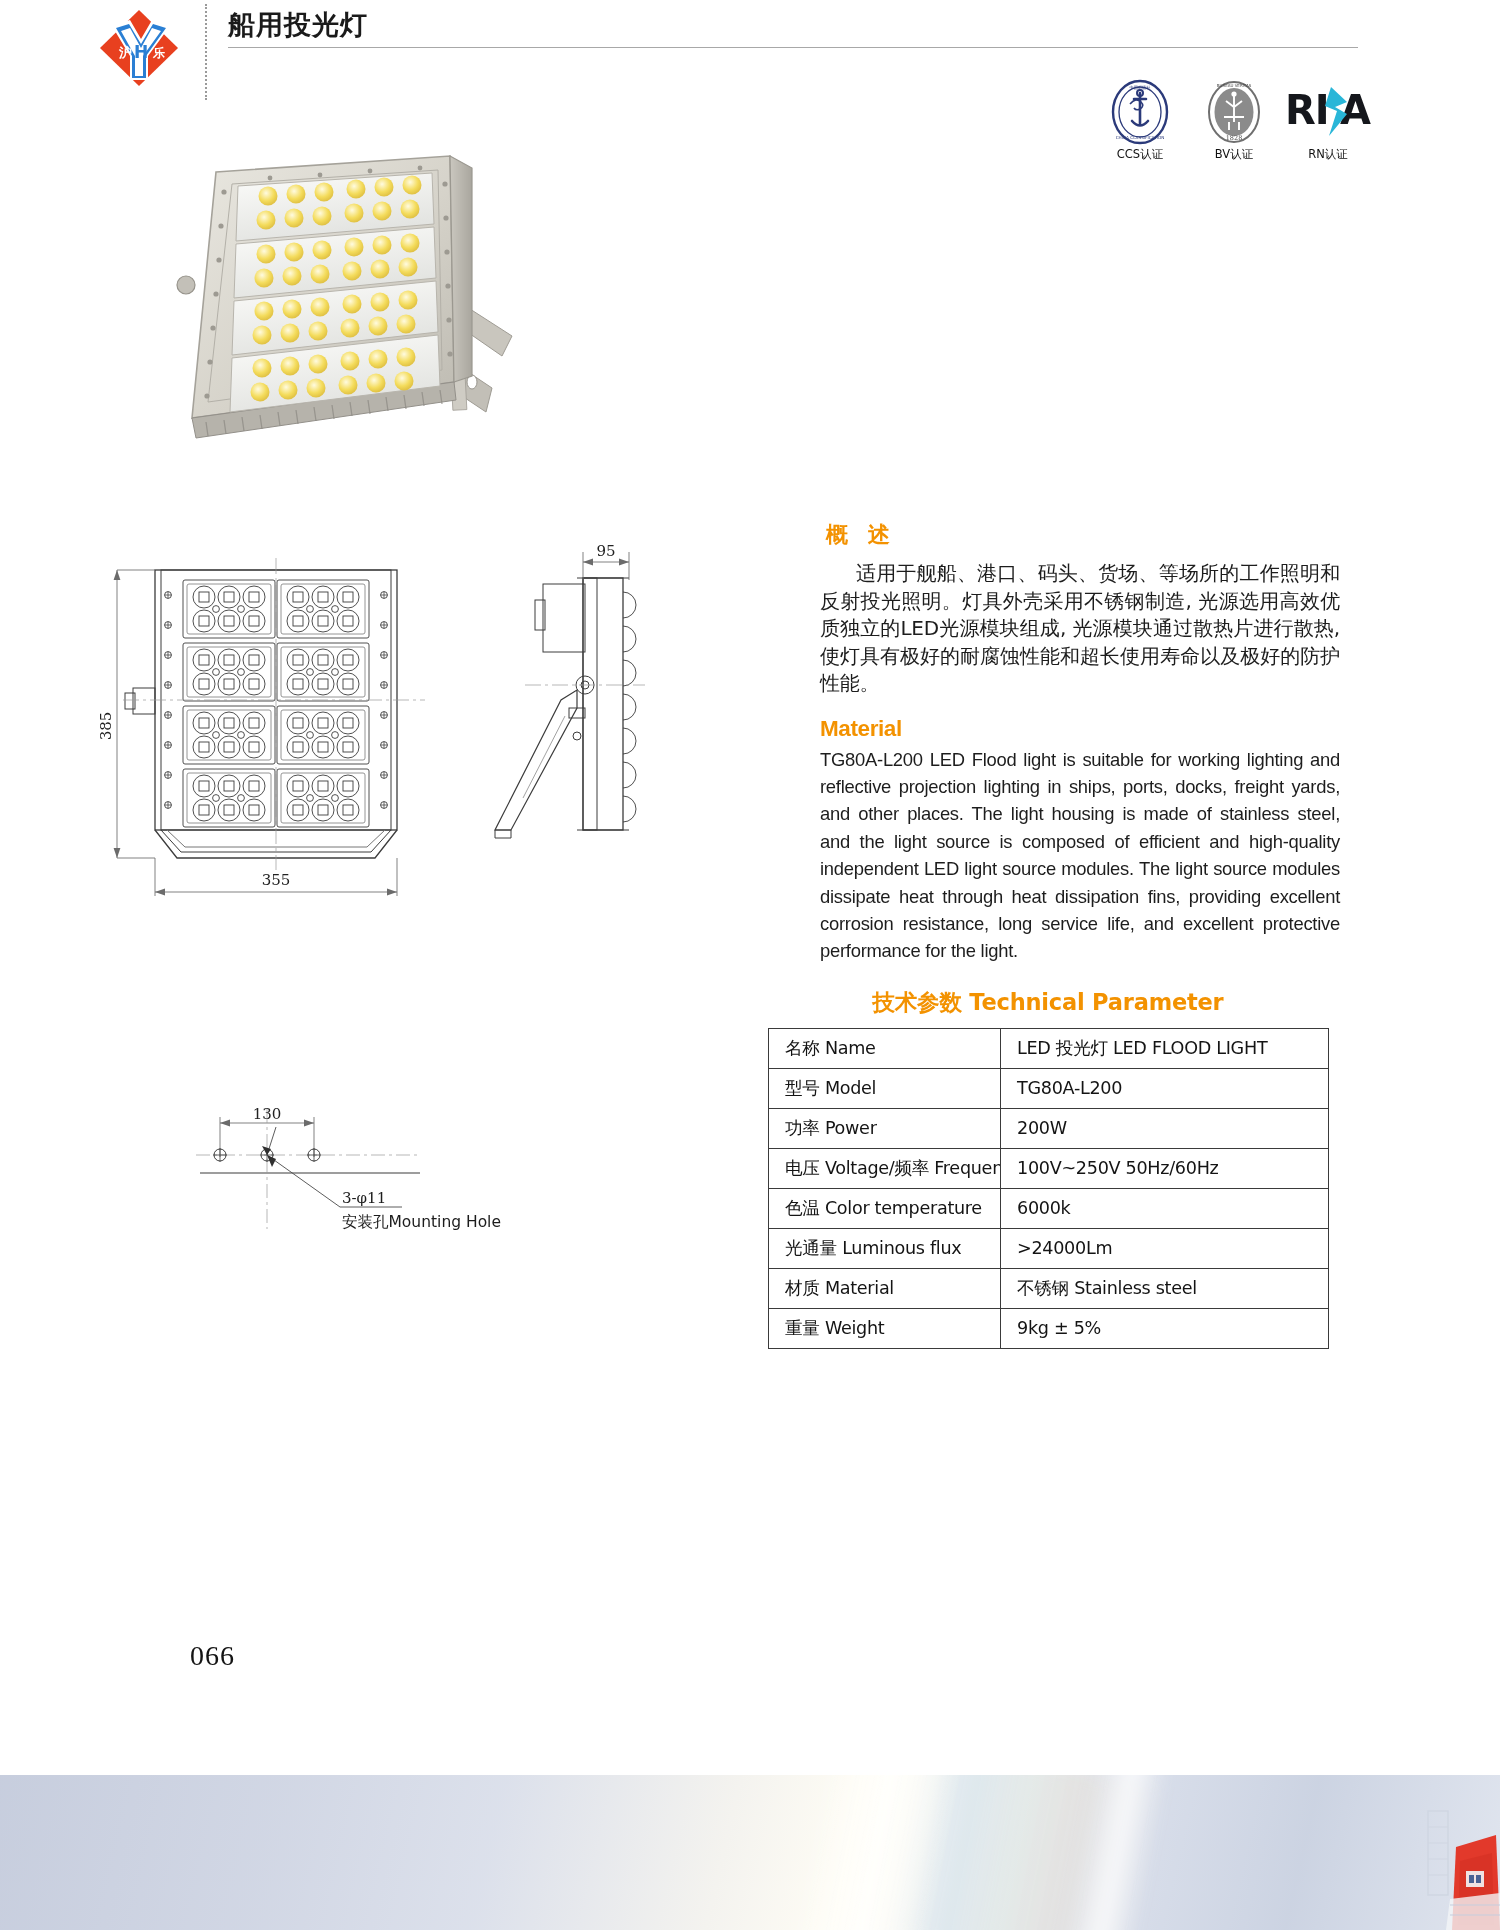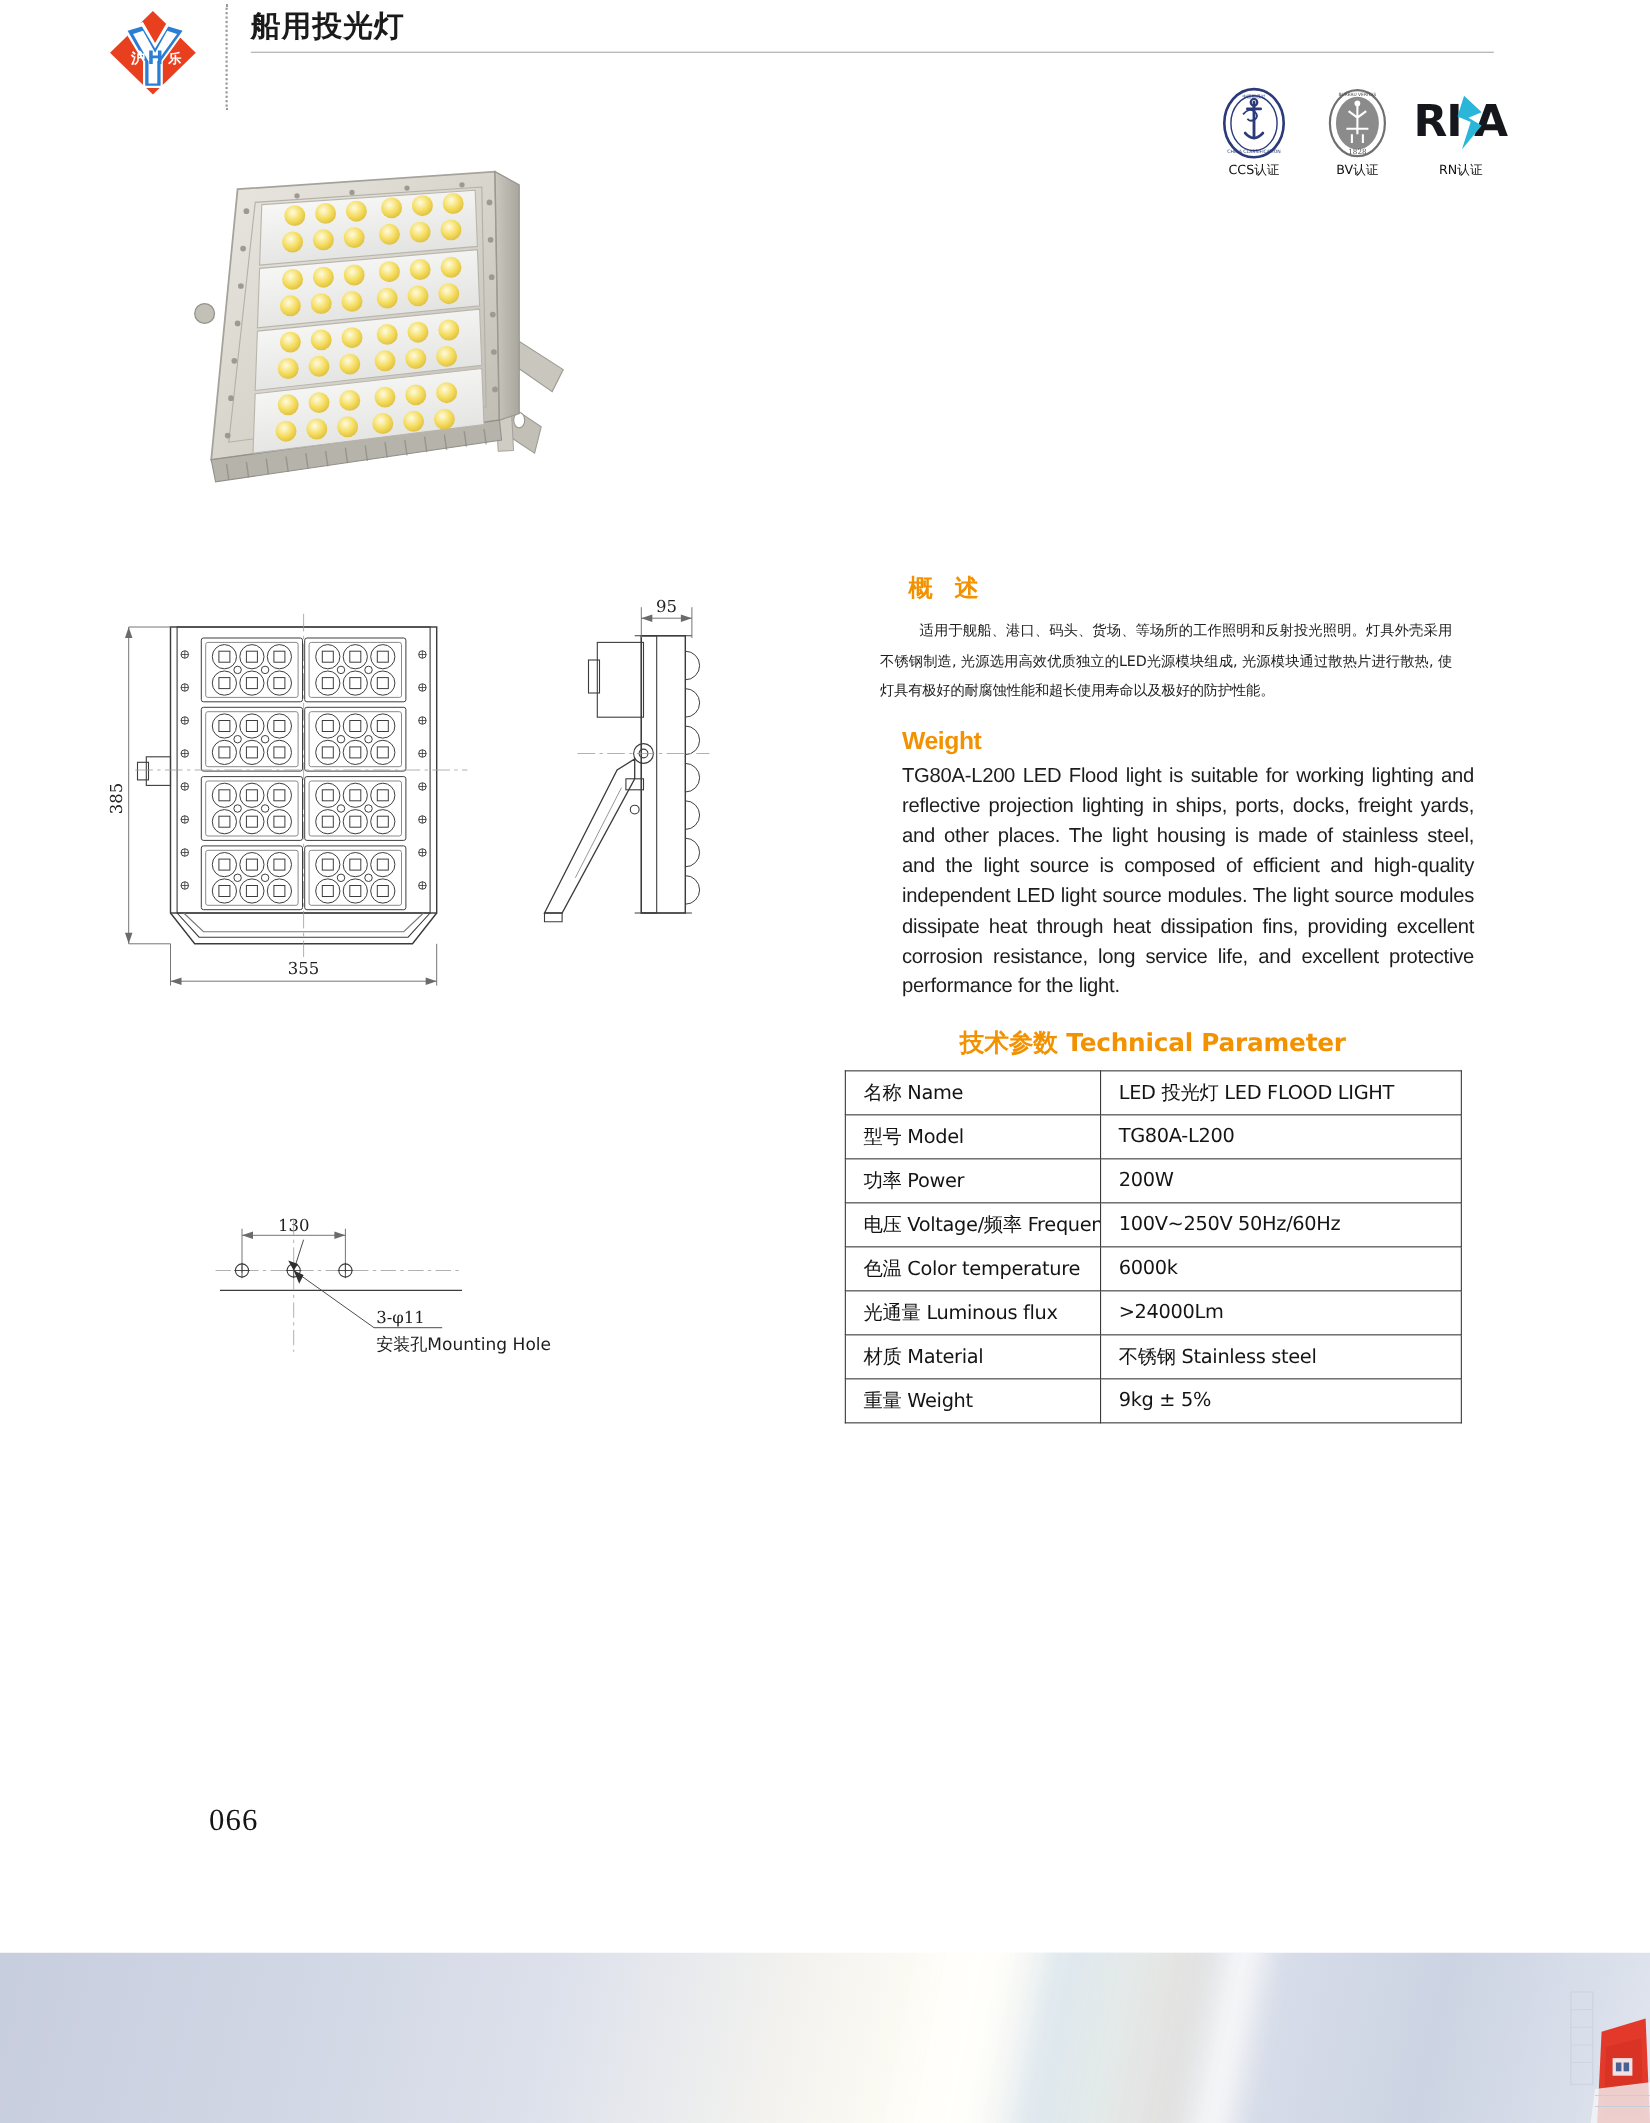--- a/index.html
+++ b/index.html
@@ -60,10 +60,10 @@
     margin-left: 58px;
   }
   .para-cn {
-    margin-top: 10px; font-size: 13px; line-height: 27.5px; color:#1d1d1d;
+    margin-top: 10px; font-size: 20px; line-height: 27.5px; color:#1d1d1d;
     text-align: justify; text-indent: 36px;
     font-family: "DejaVu Sans", "Liberation Sans", sans-serif;
-    width: 520px; margin-left: 32px;
+    width: 520px; margin-left: 52px;
     letter-spacing: -0.2px;
   }
   .sec-head-en {

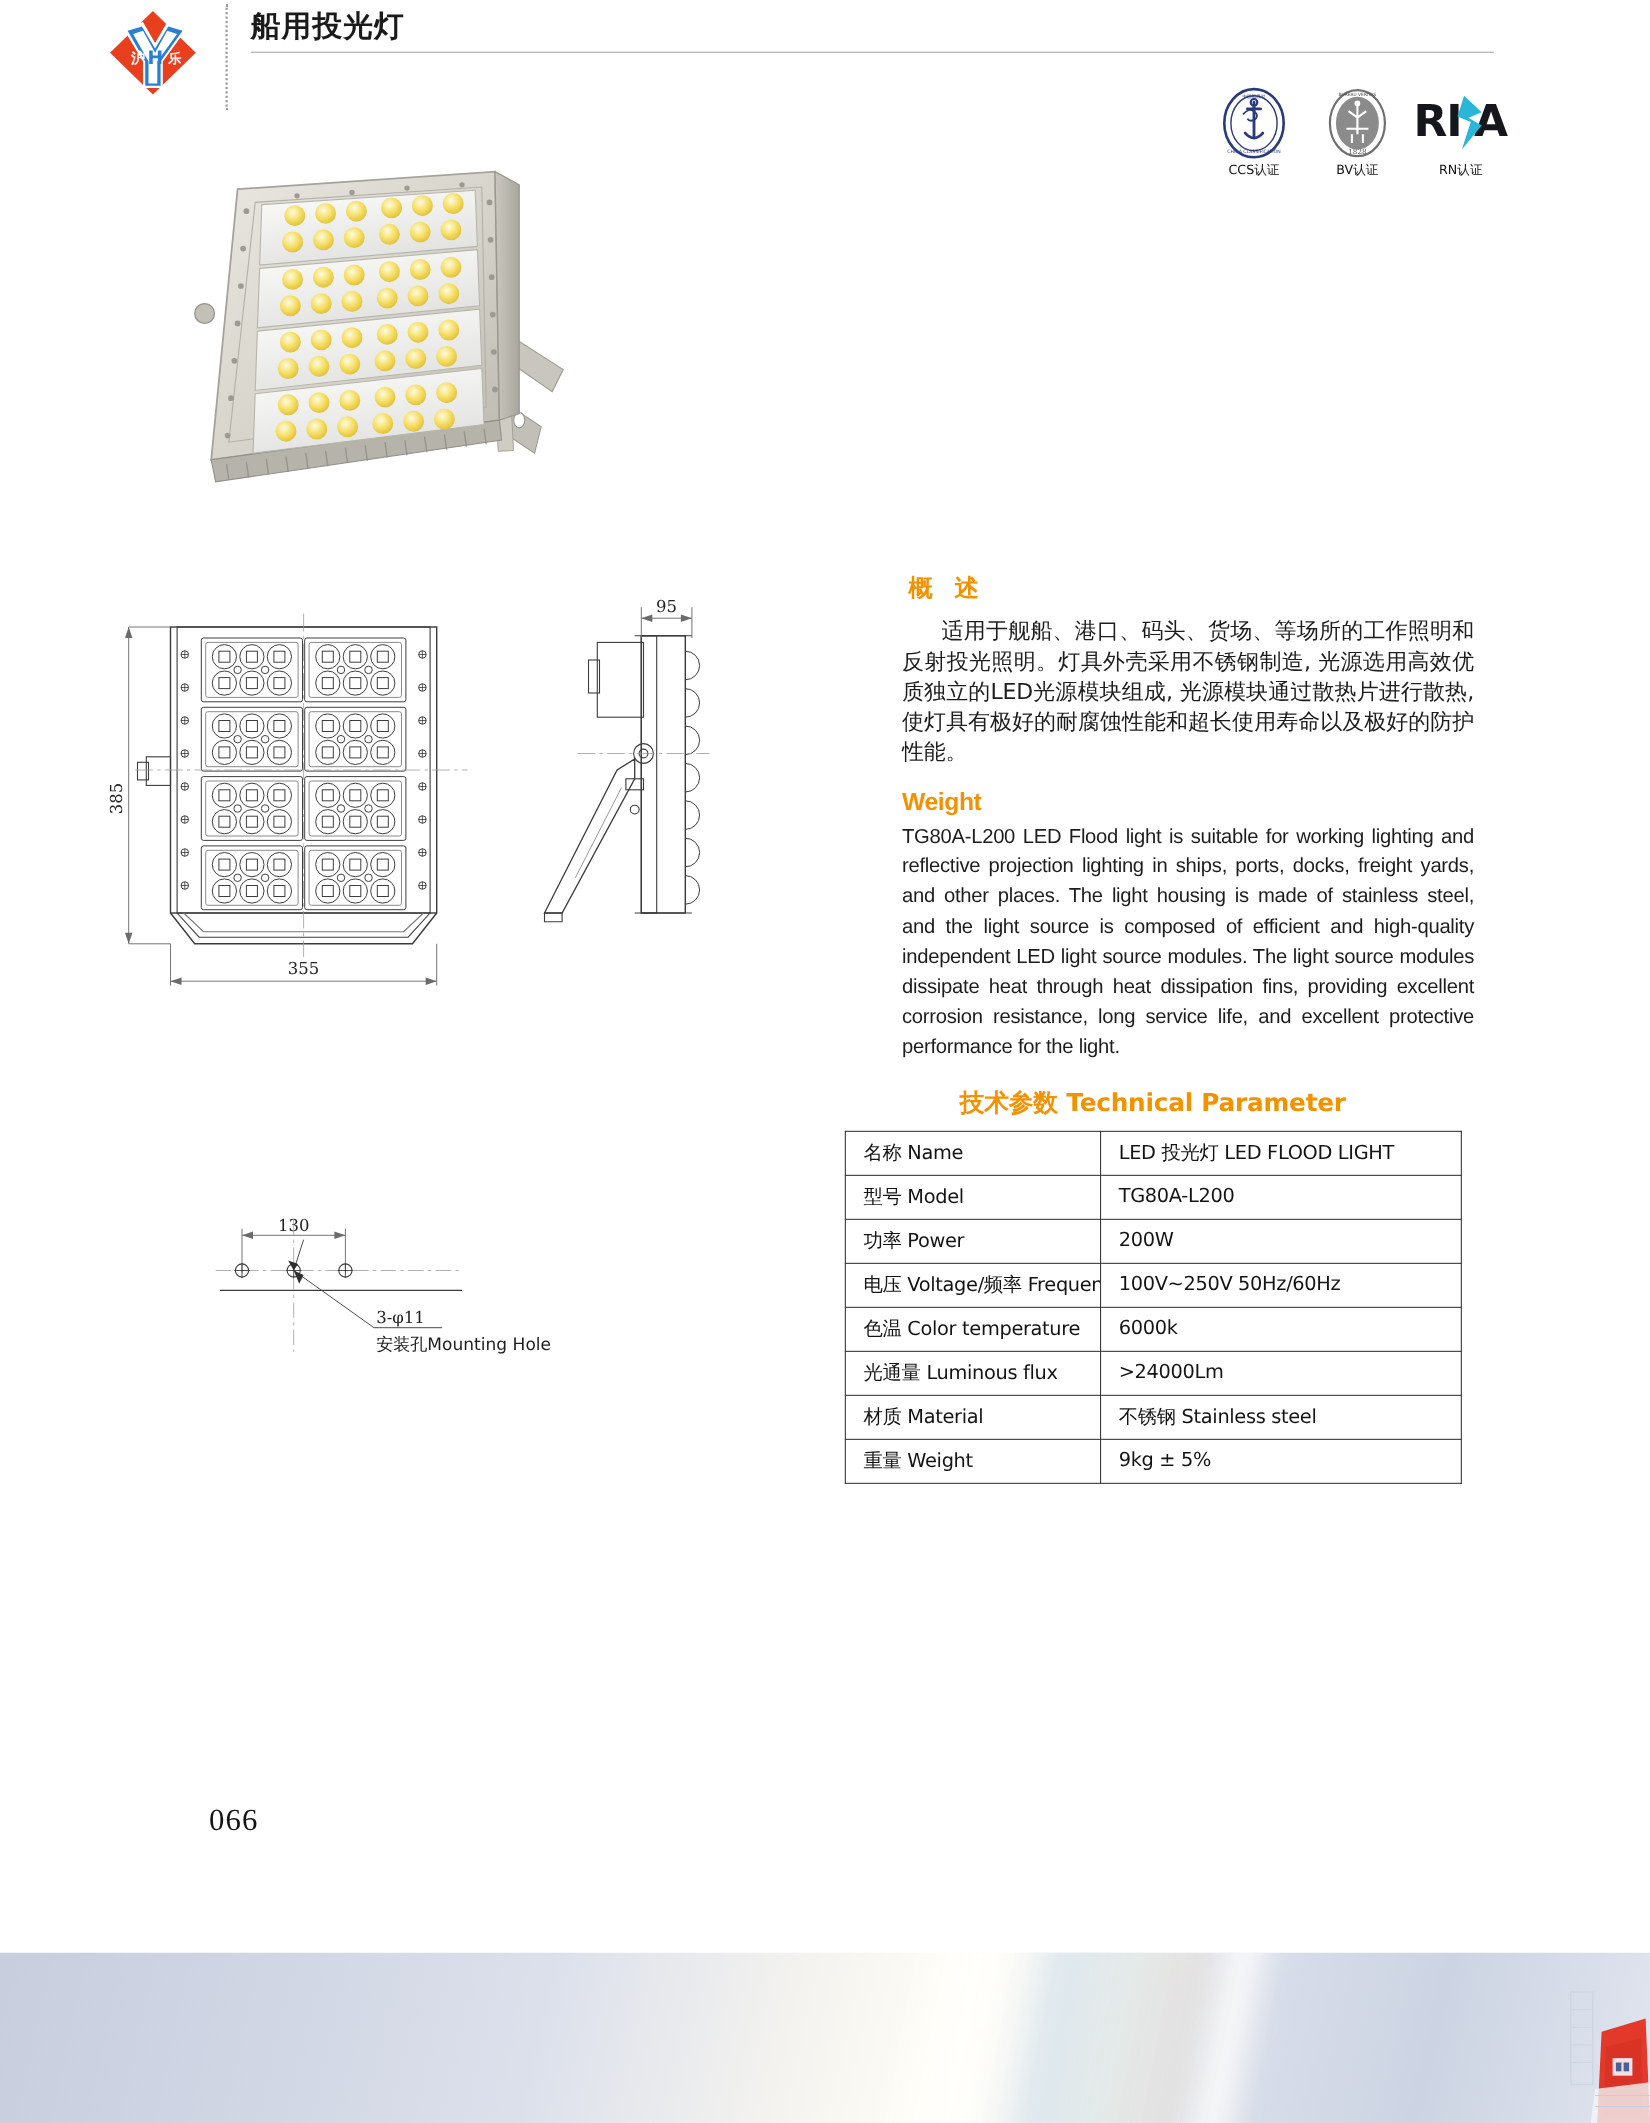--- a/index.html
+++ b/index.html
@@ -654,7 +654,7 @@
     <div class="sec-head-cn">概 述</div>
     <div class="para-cn">适用于舰船、港口、码头、货场、等场所的工作照明和反射投光照明。灯具外壳采用不锈钢制造, 光源选用高效优质独立的LED光源模块组成, 光源模块通过散热片进行散热, 使灯具有极好的耐腐蚀性能和超长使用寿命以及极好的防护性能。</div>
 
-    <div class="sec-head-en">Weight</div>
+    <div class="sec-head-en">Material</div>
     <div class="para-en">TG80A-L200 LED Flood light is suitable for working lighting and reflective projection lighting in ships, ports, docks, freight yards, and other places. The light housing is made of  stainless steel, and the light source is composed of efficient and high-quality independent LED light source modules. The light source modules dissipate heat through heat dissipation fins, providing excellent corrosion resistance, long service life, and excellent protective performance for the light.</div>
 
     <div class="sec-head-tp">技术参数 Technical Parameter</div>

